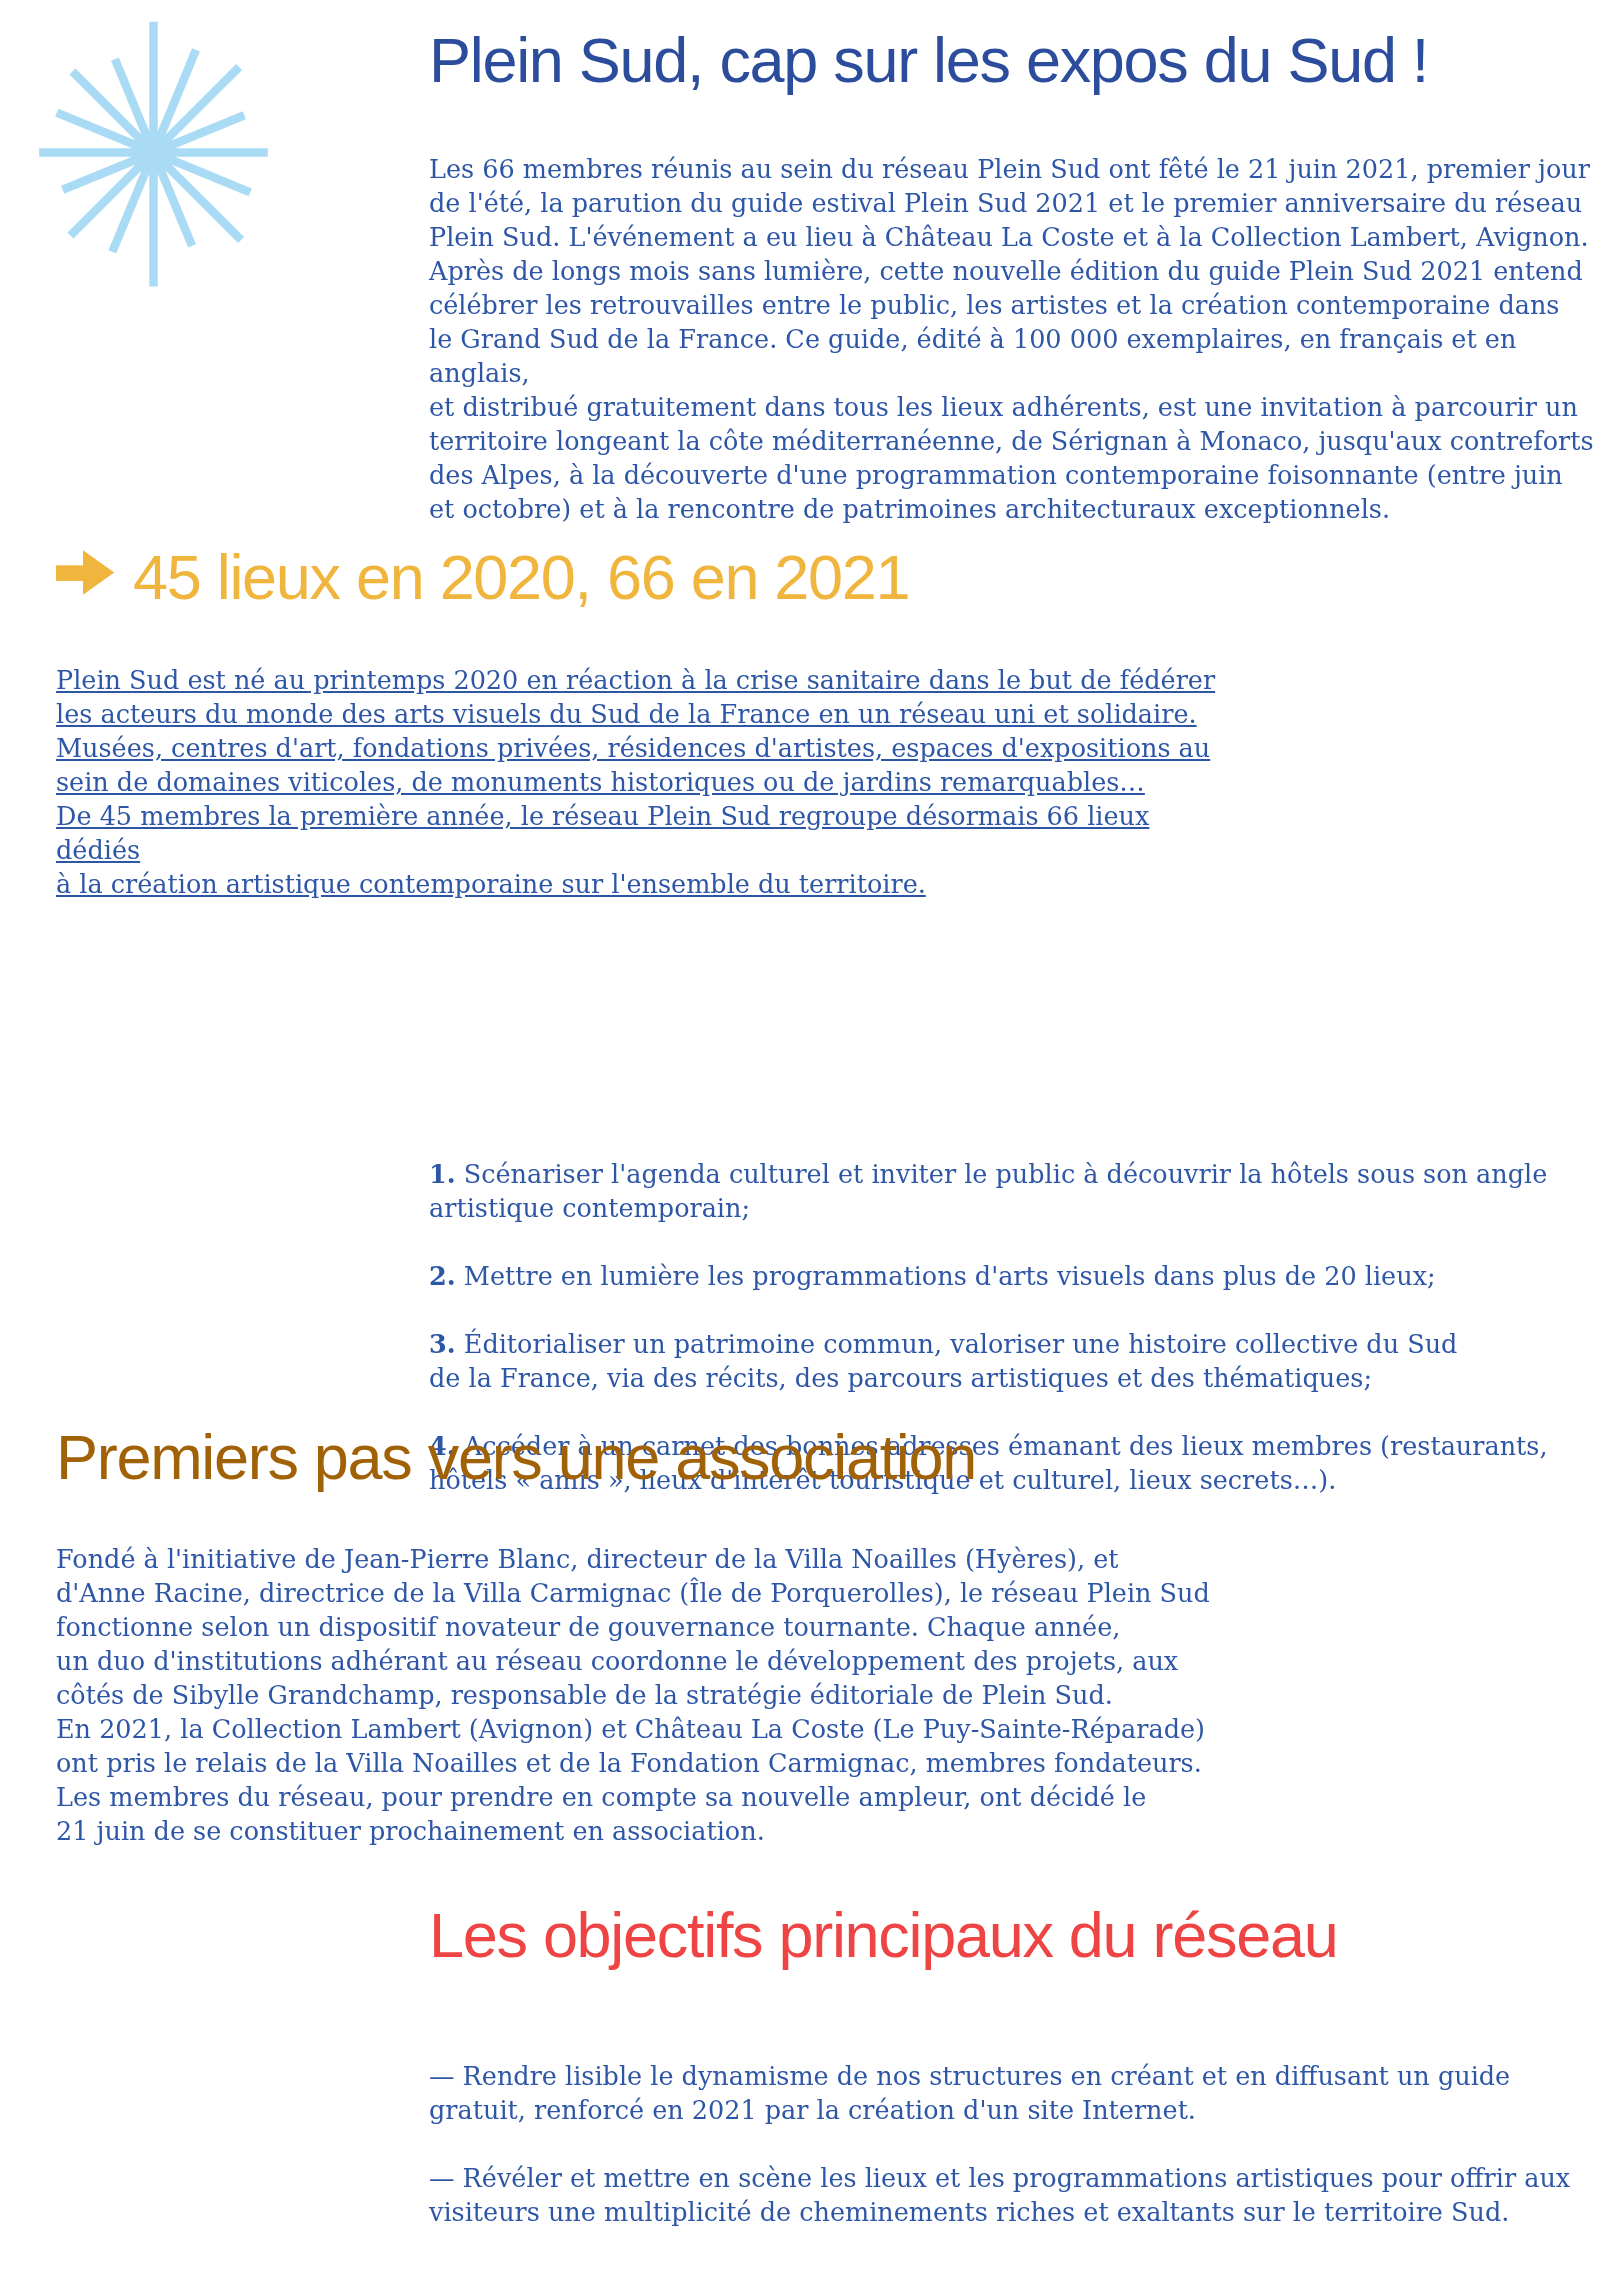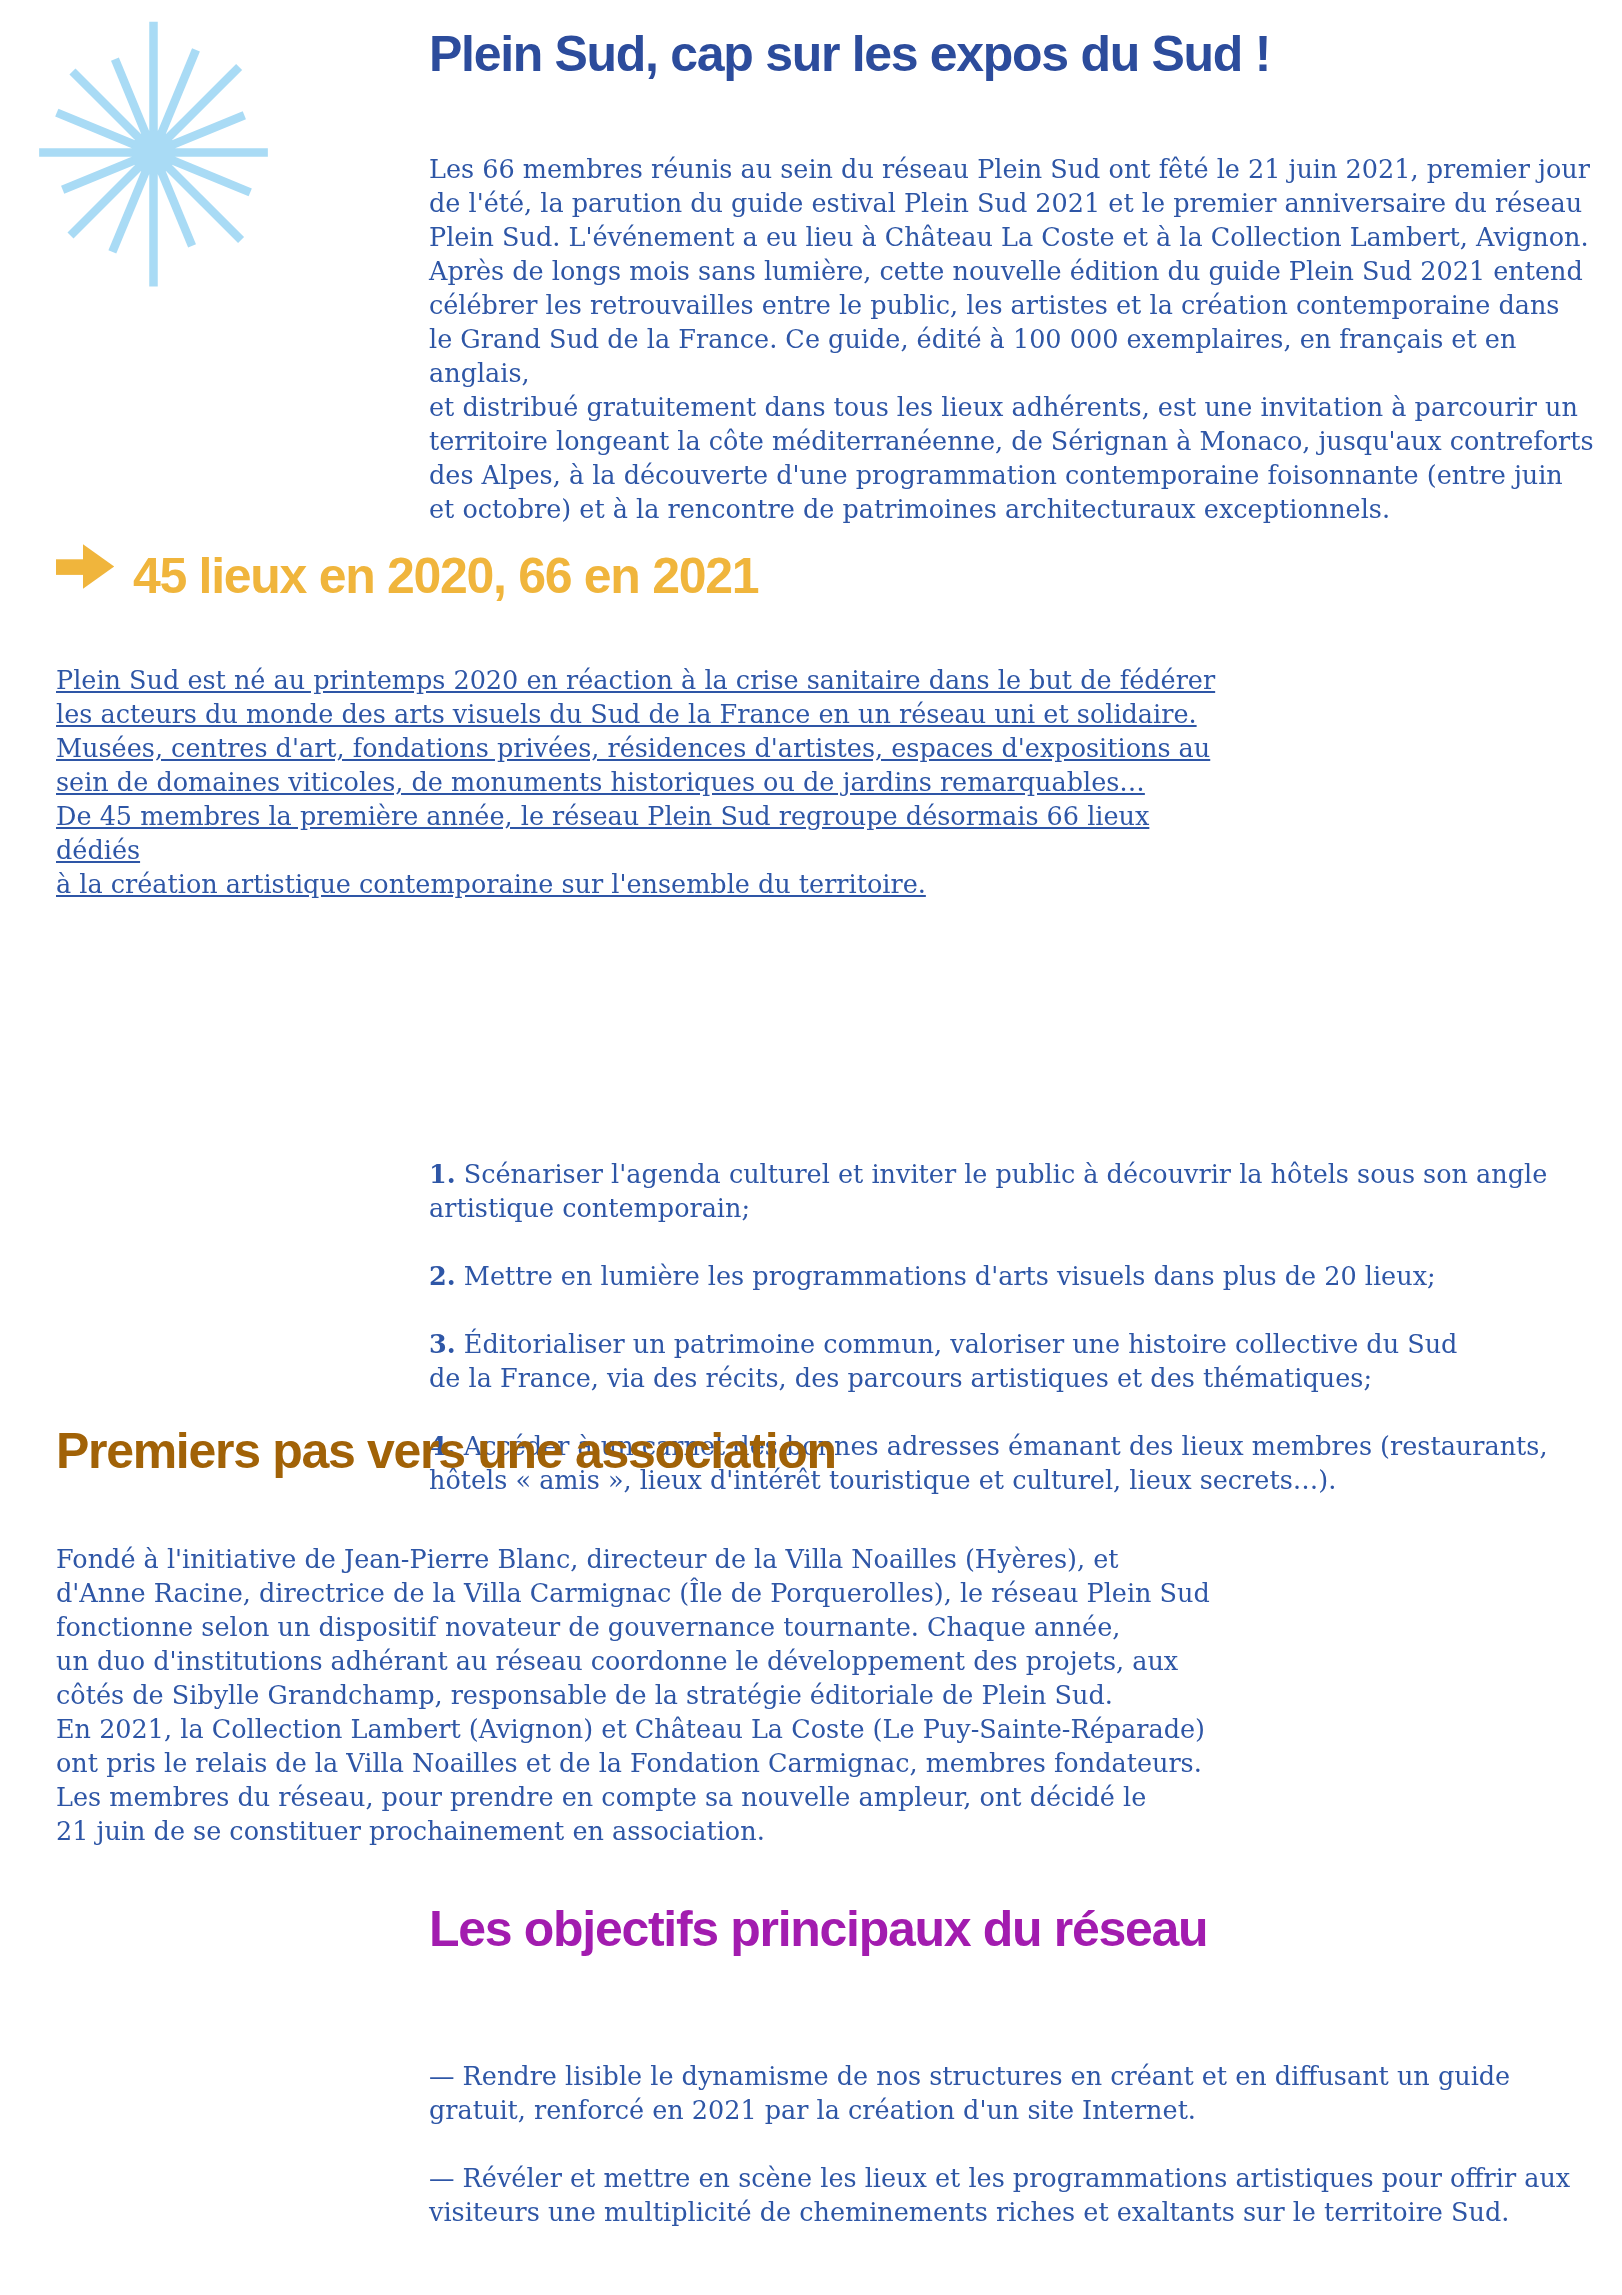--- a/index.html
+++ b/index.html
@@ -15,8 +15,8 @@
   
   .h{
     font-family:"Liberation Sans", sans-serif;
-    font-weight:bold;
-    font-size:50px;
+    font-weight:normal;
+    font-size:63px;
     line-height:1.0;
     letter-spacing:-1.3px;
     white-space:nowrap;

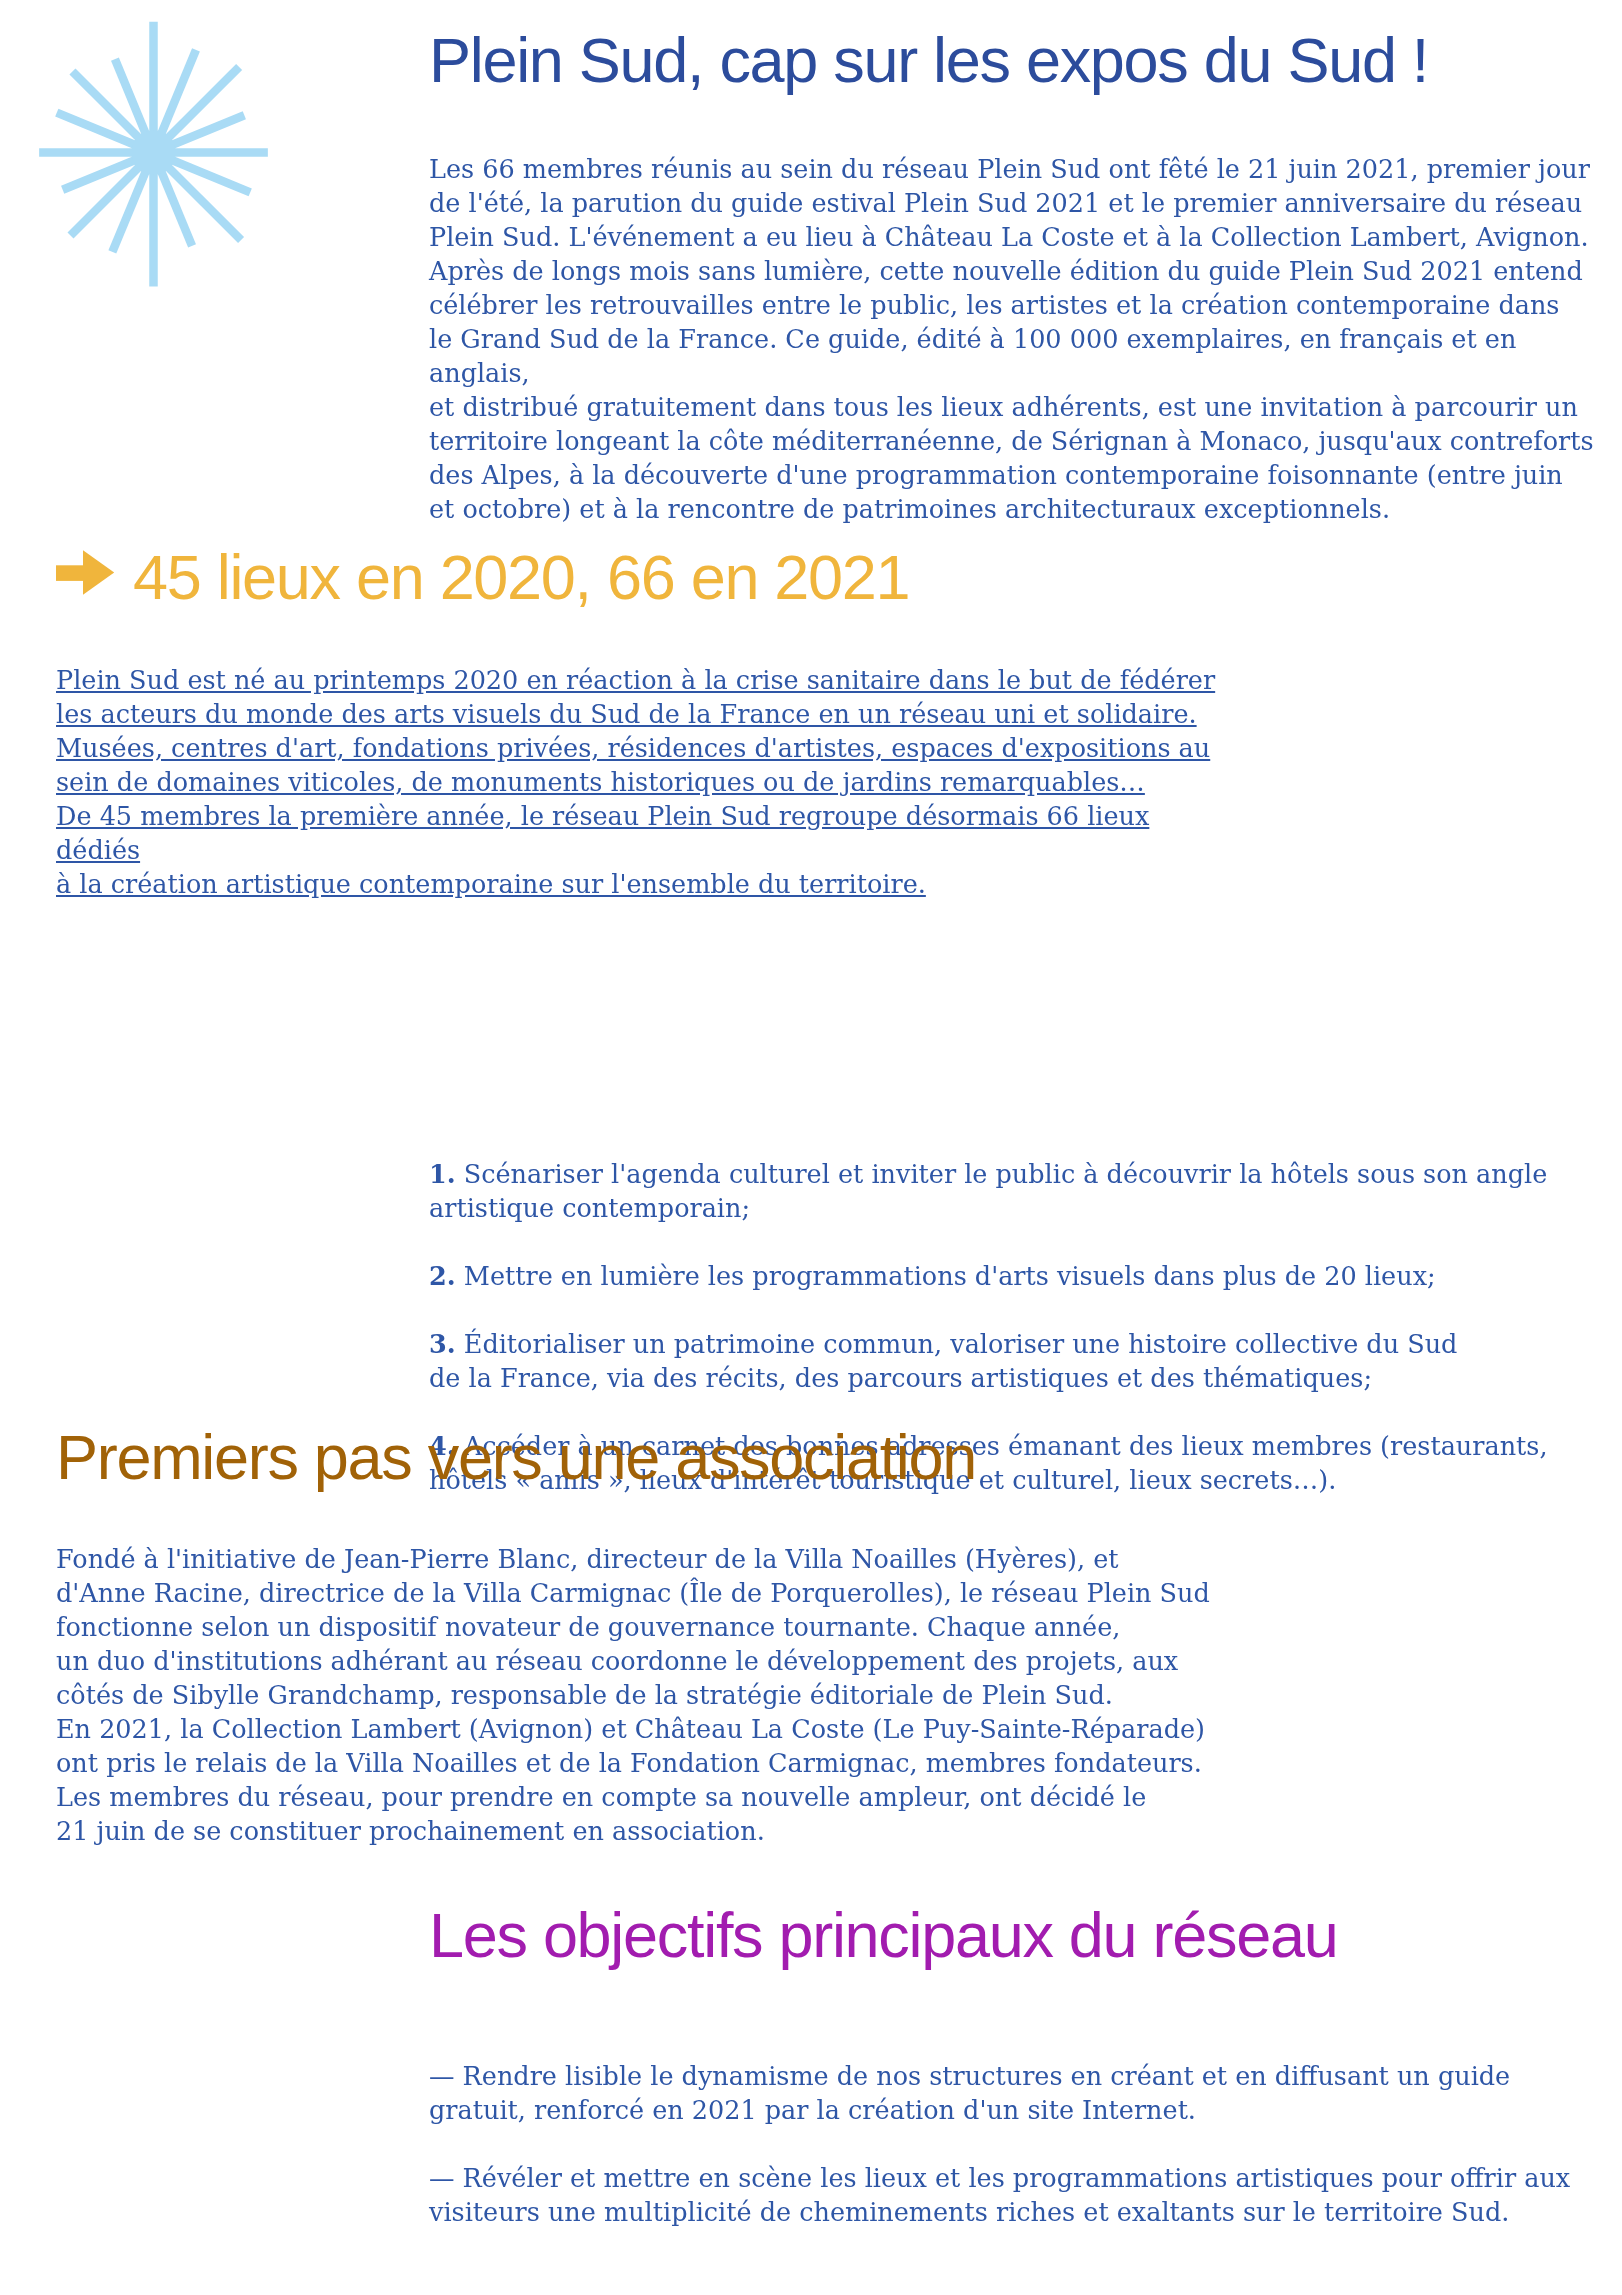--- a/index.html
+++ b/index.html
@@ -24,7 +24,7 @@
   .h-title{color:#2C4C9C;}
   .h-yellow{color:#F0B53C;}
   .h-medblue{color:#a16207;}
-  .h-lightblue{color:#a21caf;}
+  .h-lightblue{color:#ef4444;}
   .h-two-line{line-height:1.17;}
   .blue-part{color:#6FA0D6;}
   .sup{

